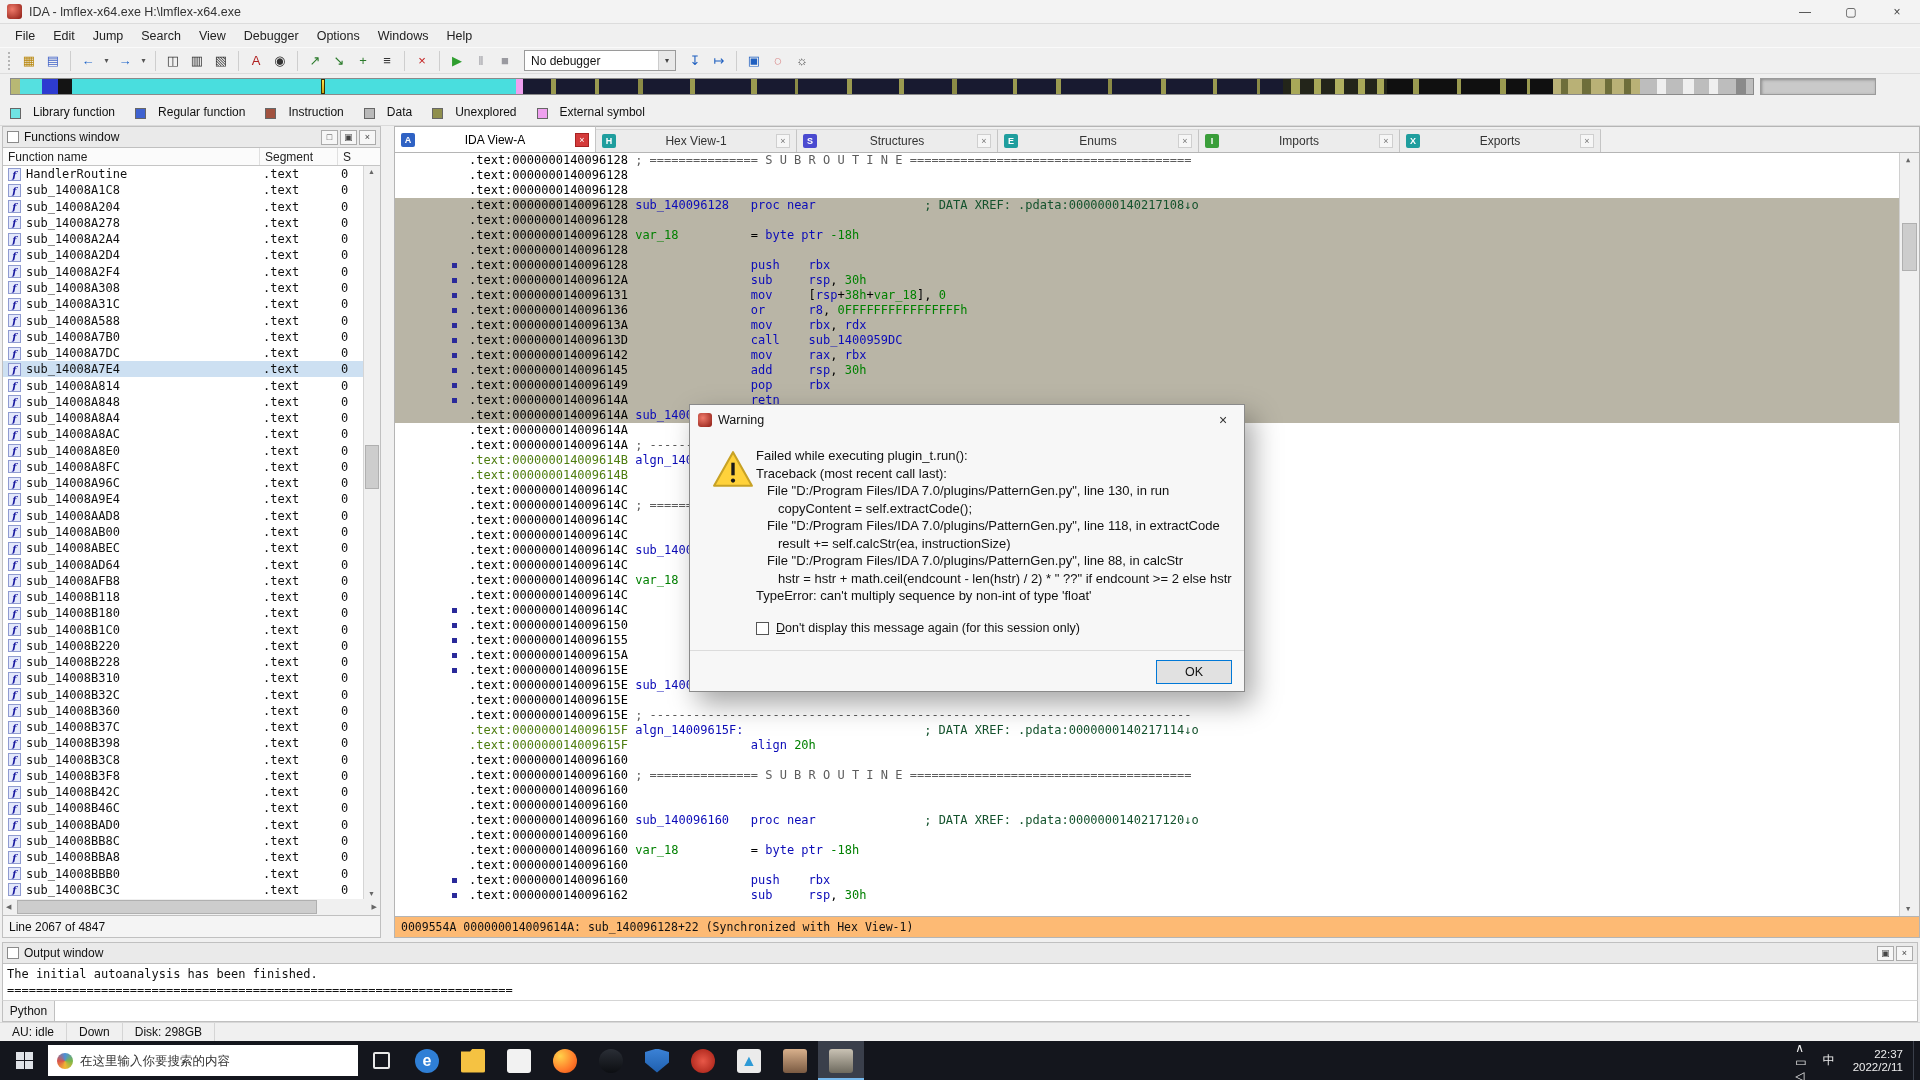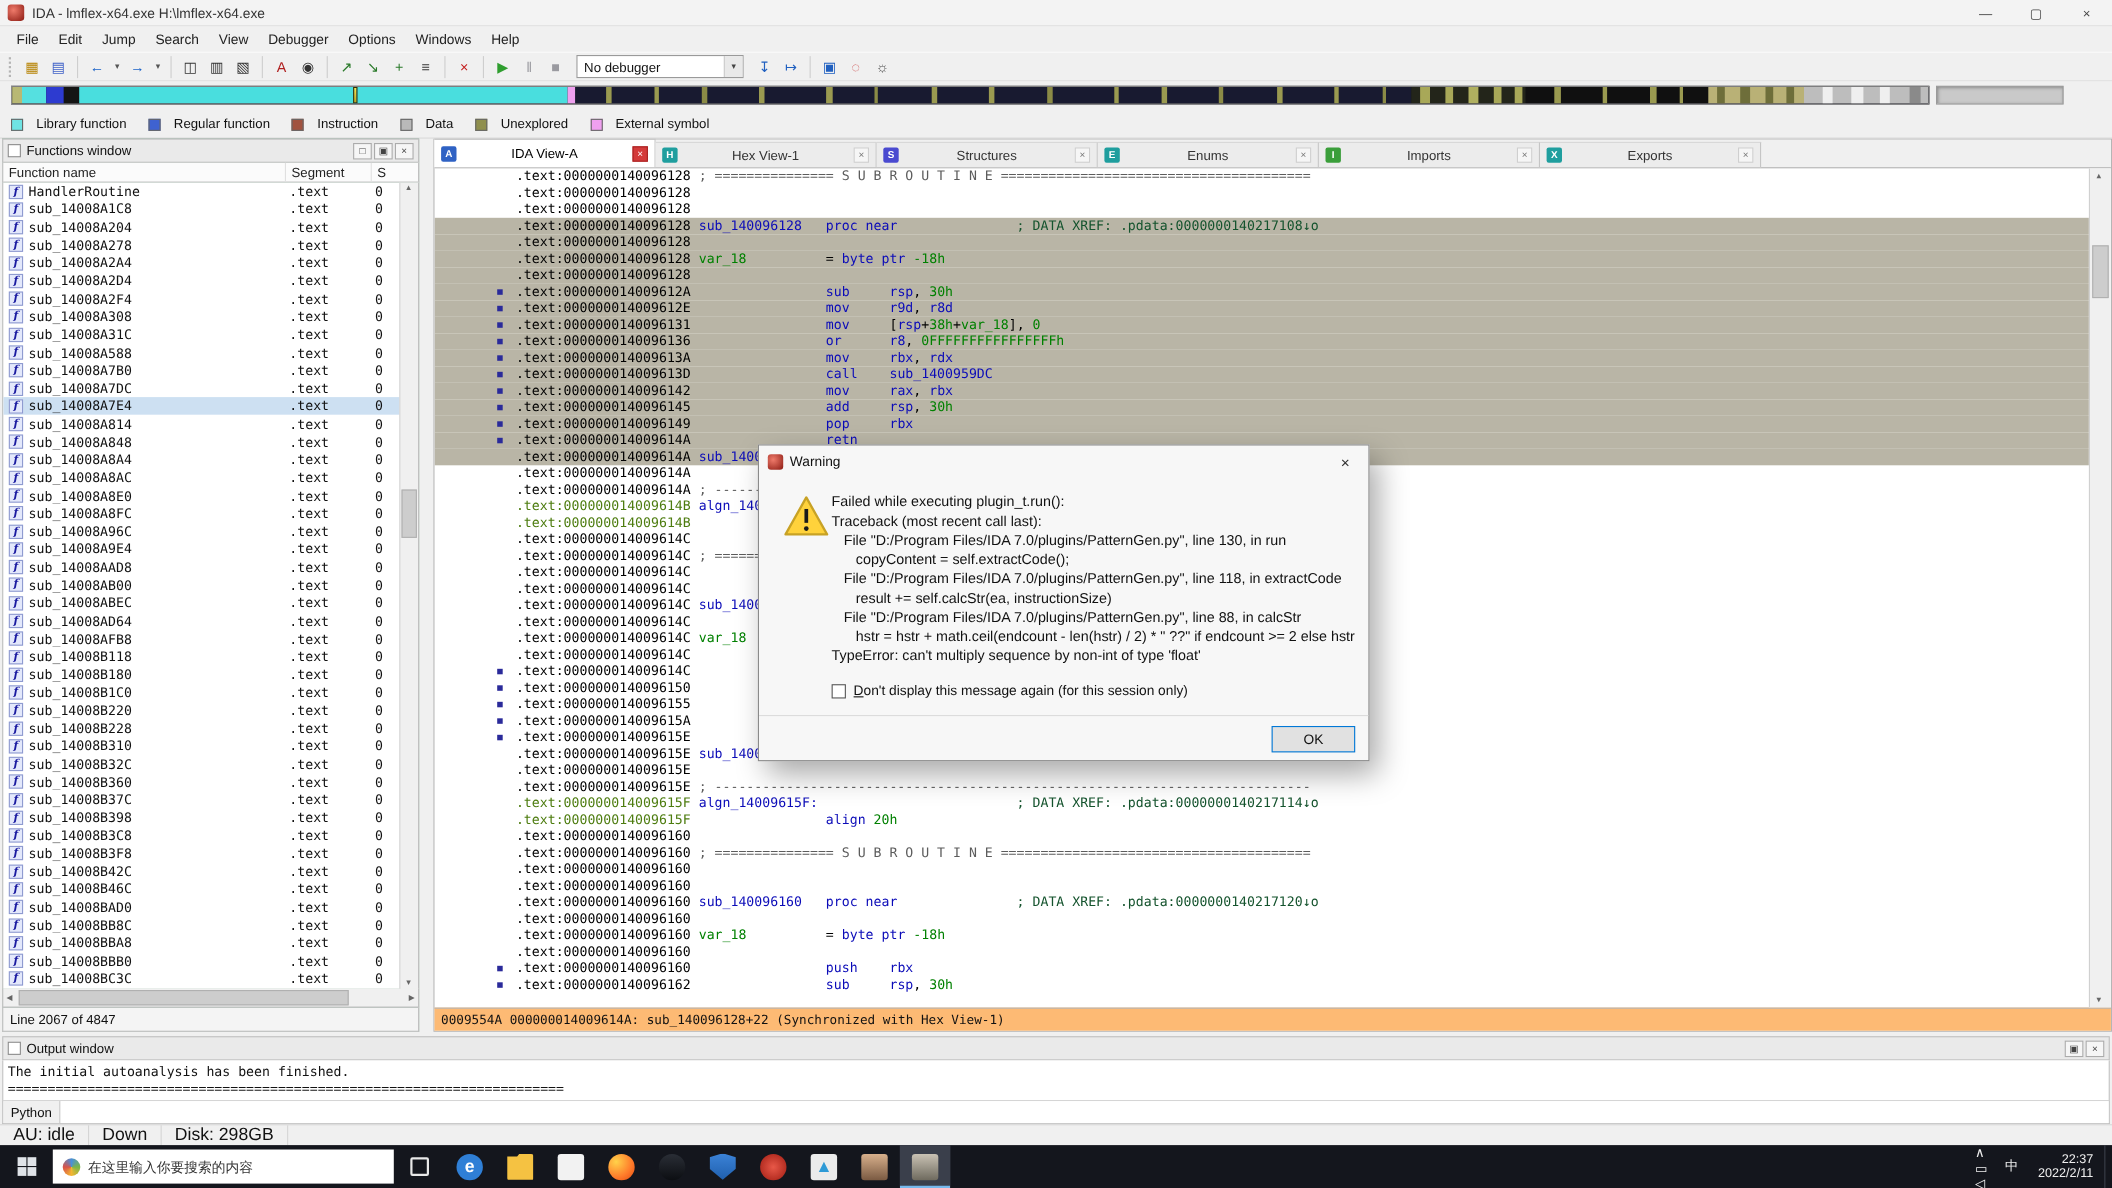--- a/index.html
+++ b/index.html
@@ -600,6 +600,7 @@
         <div class="dline sel"><span class="addr">.text:0000000140096128 </span></div>
         <div class="dline sel"><span class="addr">.text:0000000140096128 </span><span class="dbody"><span class="tv">var_18</span><span class="tp">          = </span><span class="tk">byte ptr</span><span class="tp"> </span><span class="tm">-18h</span></span></div>
         <div class="dline sel"><span class="addr">.text:0000000140096128 </span></div>
+        <div class="dline sel"><span class="dot"></span><span class="addr">.text:0000000140096128 </span><span class="dbody"><span class="tp">                </span><span class="tk">push</span><span class="tp">    </span><span class="tk">rbx</span></span></div>
         <div class="dline sel"><span class="dot"></span><span class="addr">.text:000000014009612A </span><span class="dbody"><span class="tp">                </span><span class="tk">sub</span><span class="tp">     </span><span class="tk">rsp</span><span class="tp">, </span><span class="tm">30h</span></span></div>
         <div class="dline sel"><span class="dot"></span><span class="addr">.text:000000014009612E </span><span class="dbody"><span class="tp">                </span><span class="tk">mov</span><span class="tp">     </span><span class="tk">r9d</span><span class="tp">, </span><span class="tk">r8d</span></span></div>
         <div class="dline sel"><span class="dot"></span><span class="addr">.text:0000000140096131 </span><span class="dbody"><span class="tp">                </span><span class="tk">mov</span><span class="tp">     [</span><span class="tk">rsp</span><span class="tp">+</span><span class="tm">38h</span><span class="tp">+</span><span class="tv">var_18</span><span class="tp">], </span><span class="tm">0</span></span></div>

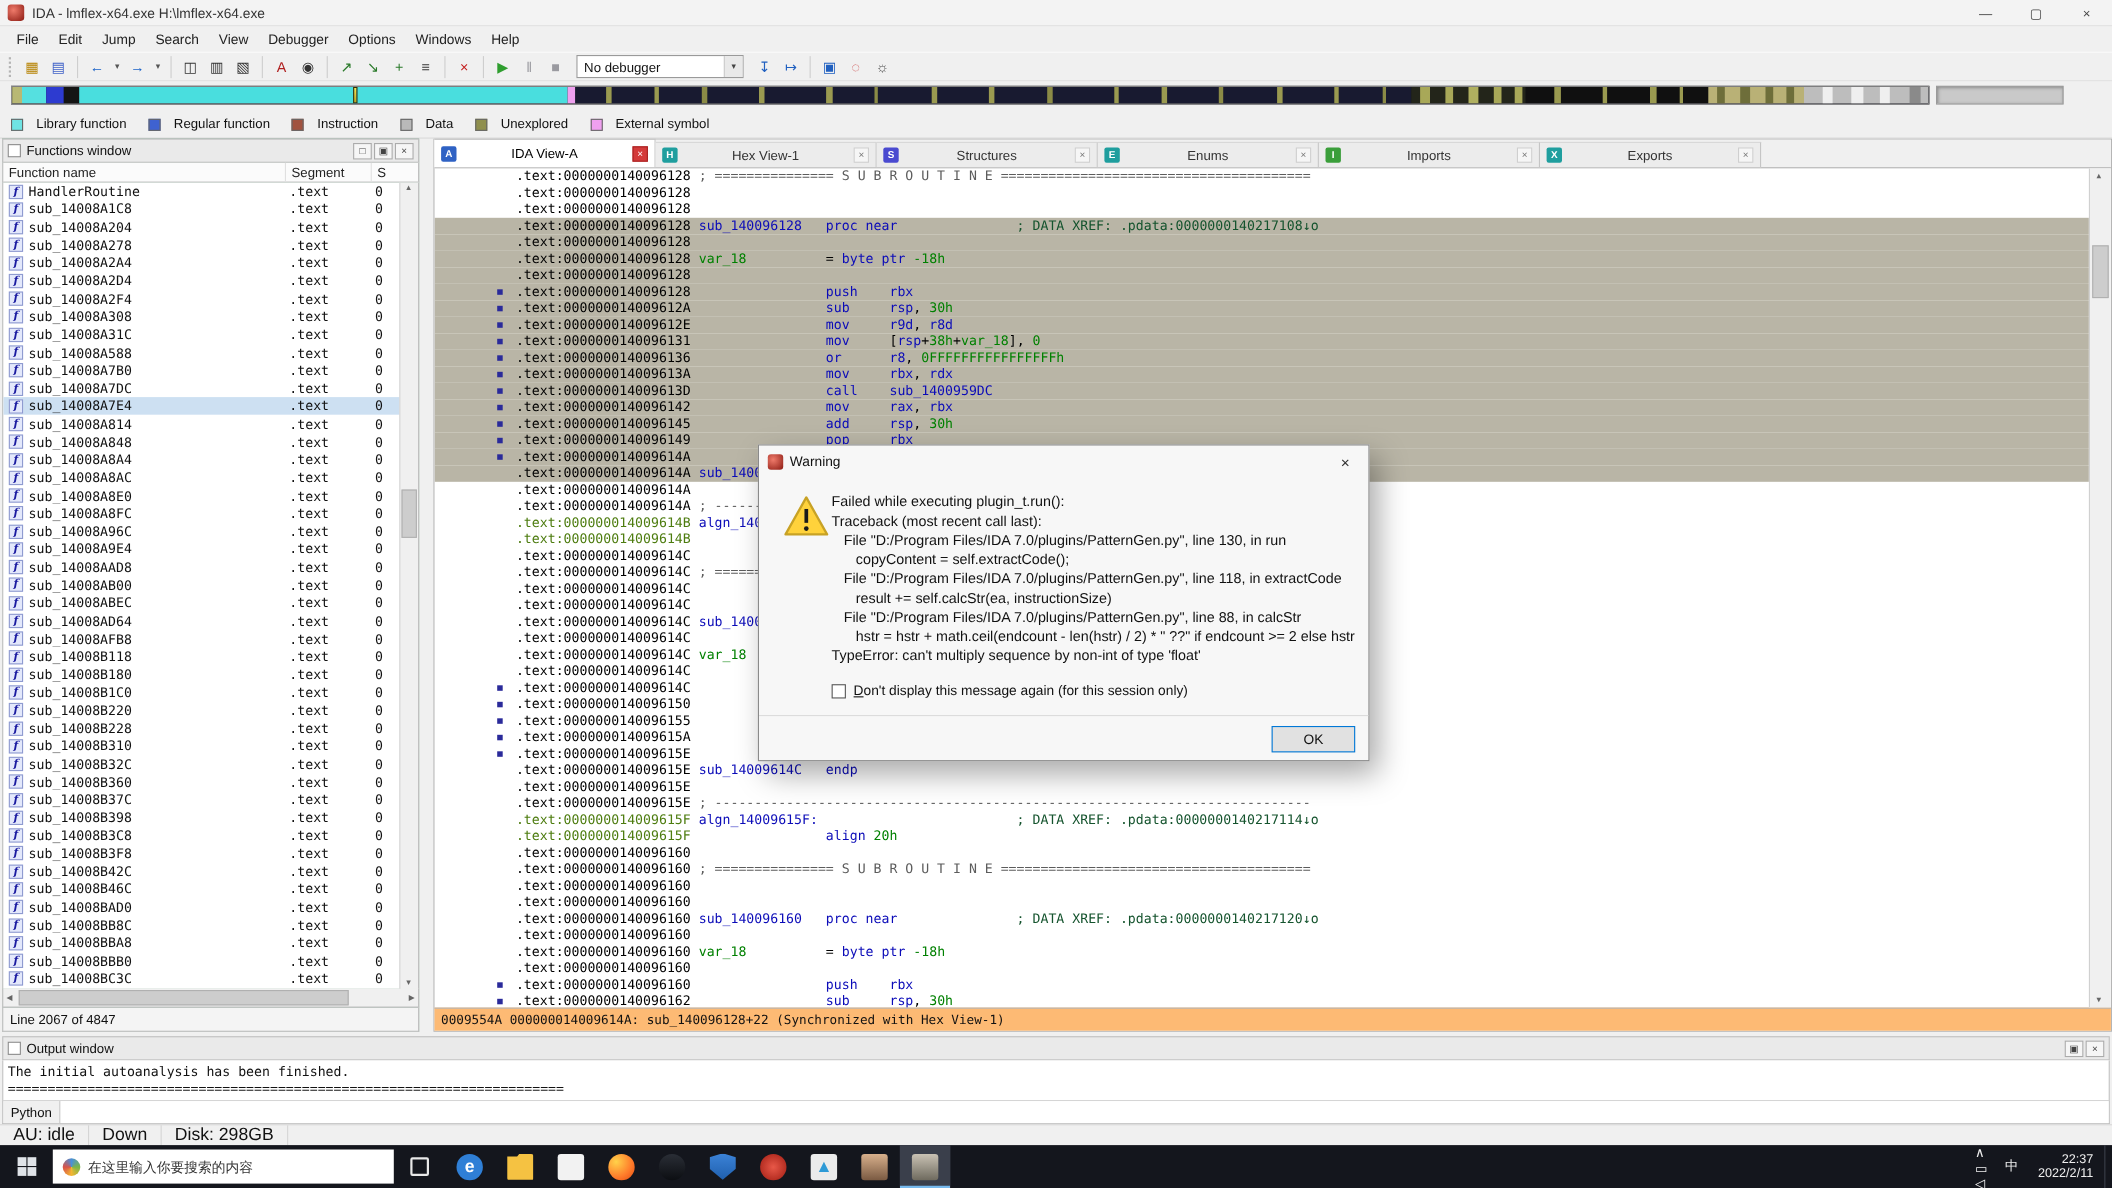--- a/index.html
+++ b/index.html
@@ -602,7 +602,6 @@
         <div class="dline sel"><span class="addr">.text:0000000140096128 </span></div>
         <div class="dline sel"><span class="dot"></span><span class="addr">.text:0000000140096128 </span><span class="dbody"><span class="tp">                </span><span class="tk">push</span><span class="tp">    </span><span class="tk">rbx</span></span></div>
         <div class="dline sel"><span class="dot"></span><span class="addr">.text:000000014009612A </span><span class="dbody"><span class="tp">                </span><span class="tk">sub</span><span class="tp">     </span><span class="tk">rsp</span><span class="tp">, </span><span class="tm">30h</span></span></div>
-        <div class="dline sel"><span class="dot"></span><span class="addr">.text:000000014009612E </span><span class="dbody"><span class="tp">                </span><span class="tk">mov</span><span class="tp">     </span><span class="tk">r9d</span><span class="tp">, </span><span class="tk">r8d</span></span></div>
         <div class="dline sel"><span class="dot"></span><span class="addr">.text:0000000140096131 </span><span class="dbody"><span class="tp">                </span><span class="tk">mov</span><span class="tp">     [</span><span class="tk">rsp</span><span class="tp">+</span><span class="tm">38h</span><span class="tp">+</span><span class="tv">var_18</span><span class="tp">], </span><span class="tm">0</span></span></div>
         <div class="dline sel"><span class="dot"></span><span class="addr">.text:0000000140096136 </span><span class="dbody"><span class="tp">                </span><span class="tk">or</span><span class="tp">      </span><span class="tk">r8</span><span class="tp">, </span><span class="tm">0FFFFFFFFFFFFFFFFh</span></span></div>
         <div class="dline sel"><span class="dot"></span><span class="addr">.text:000000014009613A </span><span class="dbody"><span class="tp">                </span><span class="tk">mov</span><span class="tp">     </span><span class="tk">rbx</span><span class="tp">, </span><span class="tk">rdx</span></span></div>

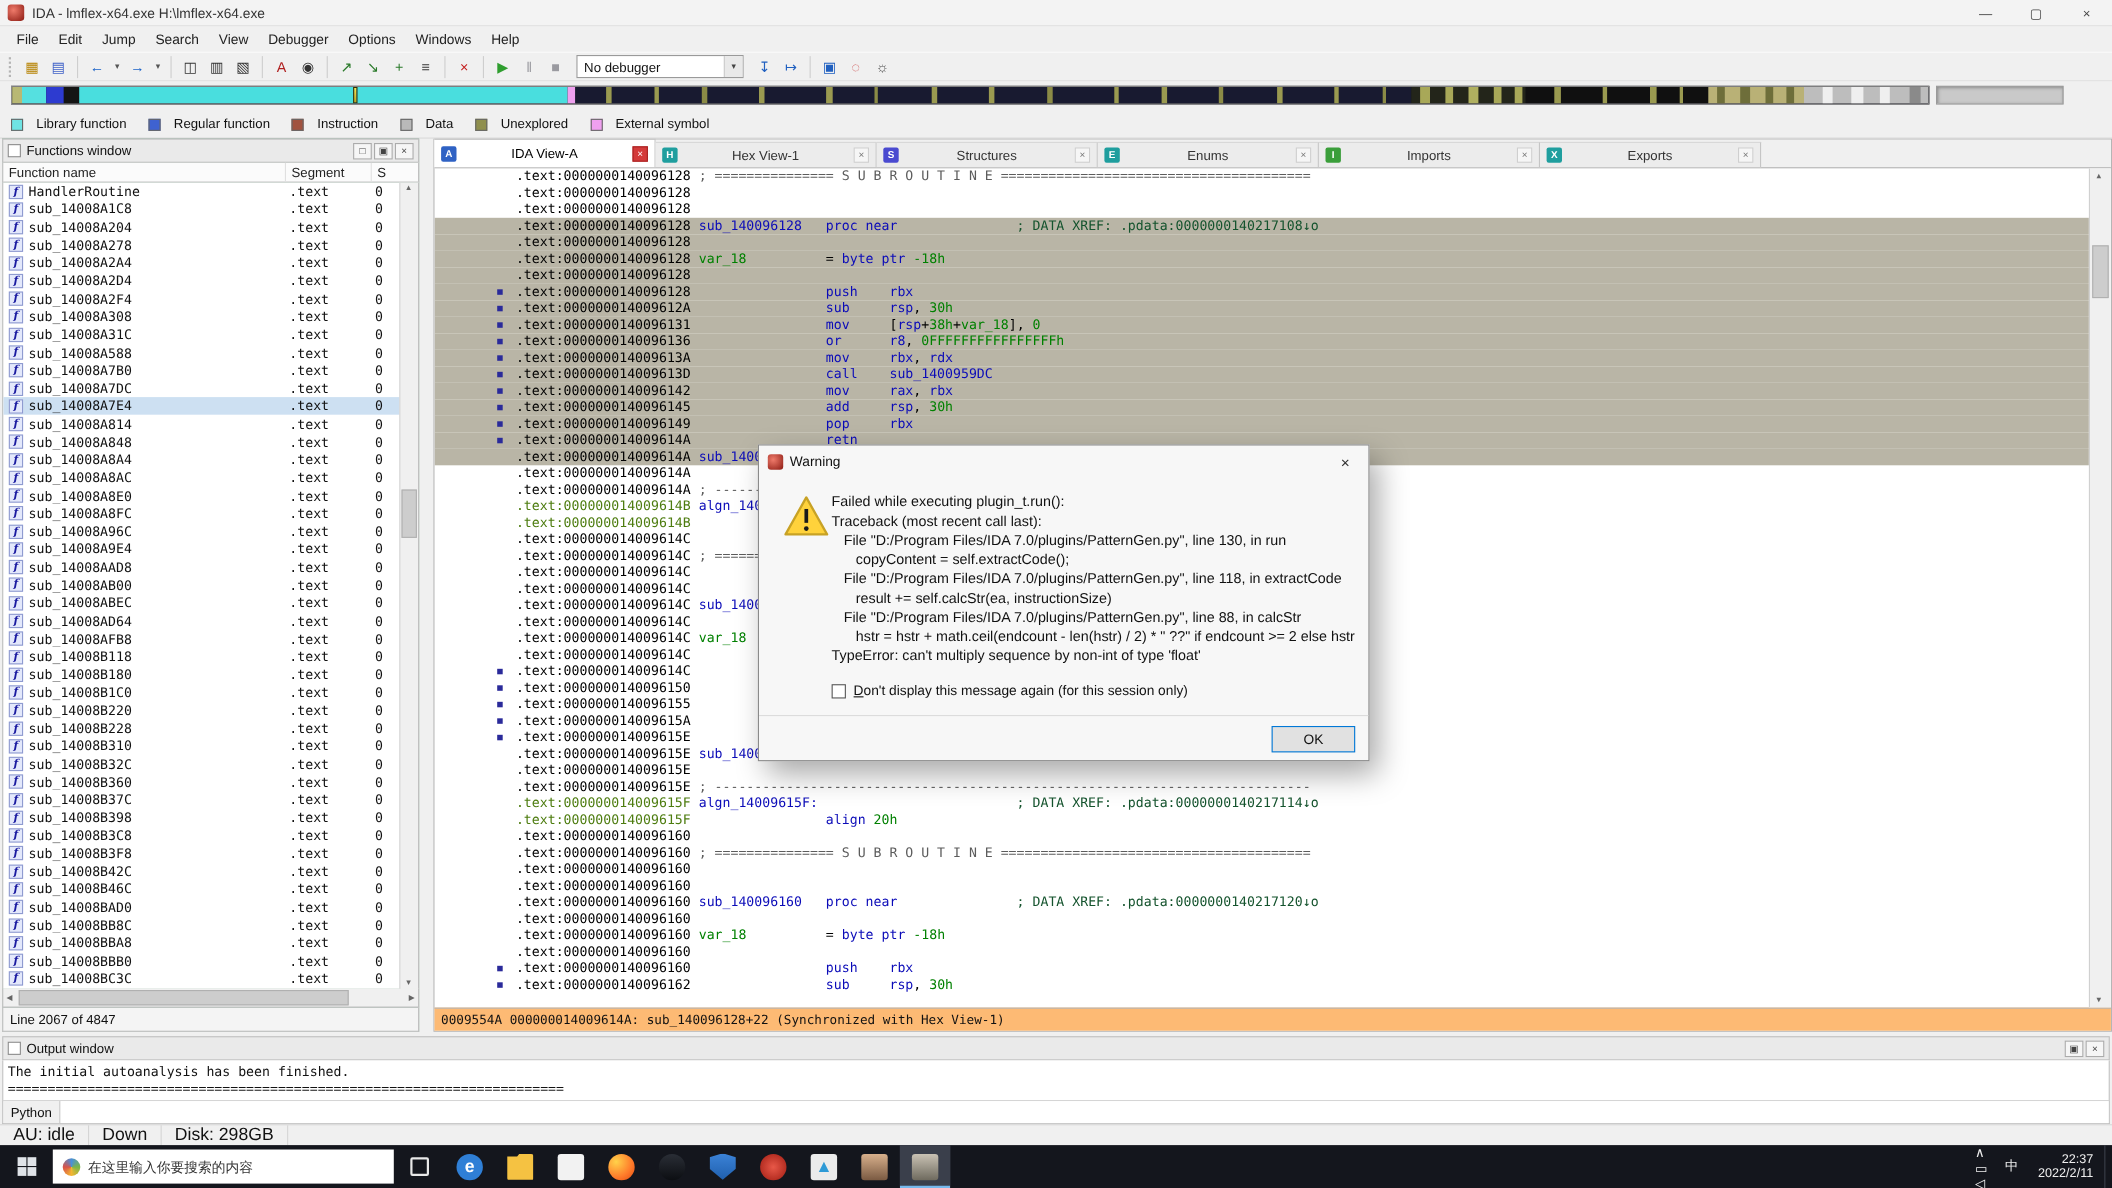--- a/index.html
+++ b/index.html
@@ -82,7 +82,7 @@
   .python-label{width:52px;background:#f0f0f0;border-right:1px solid #c0c0c0;font-size:12px;display:flex;align-items:center;justify-content:center}
   .python-input{flex:1;border:none;outline:none;background:#fff;font:12px "DejaVu Sans Mono",monospace;padding:0 4px}
   
-  .statusbar{position:absolute;left:0;right:0;top:1022px;height:19px;background:#f0f0f0;border-top:1px solid #d8d8d8;display:flex;align-items:center;font-size:16px}
+  .statusbar{position:absolute;left:0;right:0;top:1022px;height:19px;background:#f0f0f0;border-top:1px solid #d8d8d8;display:flex;align-items:center;font-size:12px}
   .sb-cell{padding:0 12px;height:100%;display:flex;align-items:center;border-right:1px solid #d5d5d5}
   
   .taskbar{position:absolute;left:0;right:0;bottom:0;height:39px;background:#14161d;display:flex;align-items:stretch;color:#eee}

